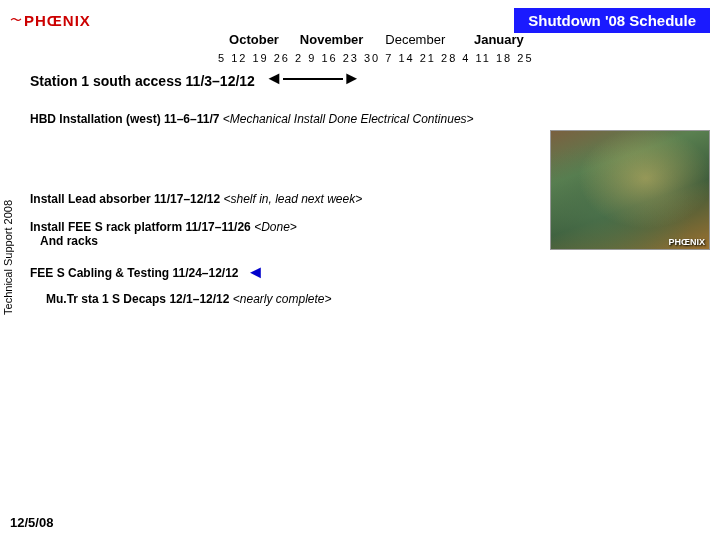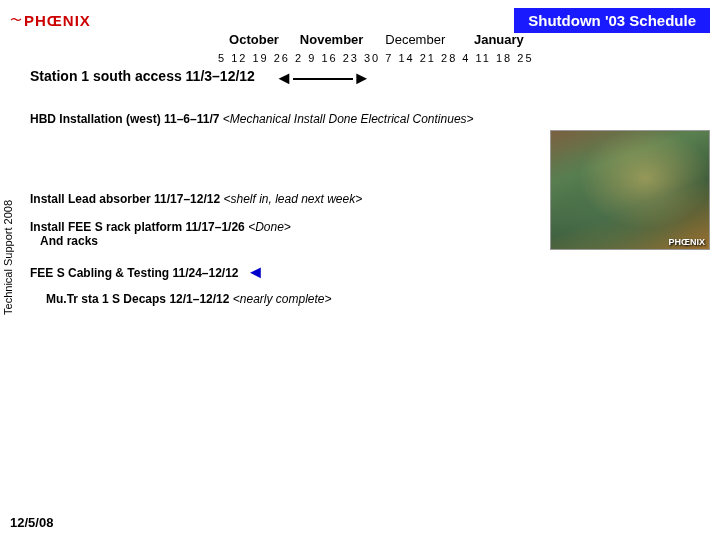--- a/index.html
+++ b/index.html
@@ -104,7 +104,7 @@
 </div>
 
 <div class="title-box">
-  <span>Shutdown '03 Schedule</span>
+  <span>Shutdown '08 Schedule</span>
 </div>
 
 <div style="position:absolute; top:32px; left:220px;">

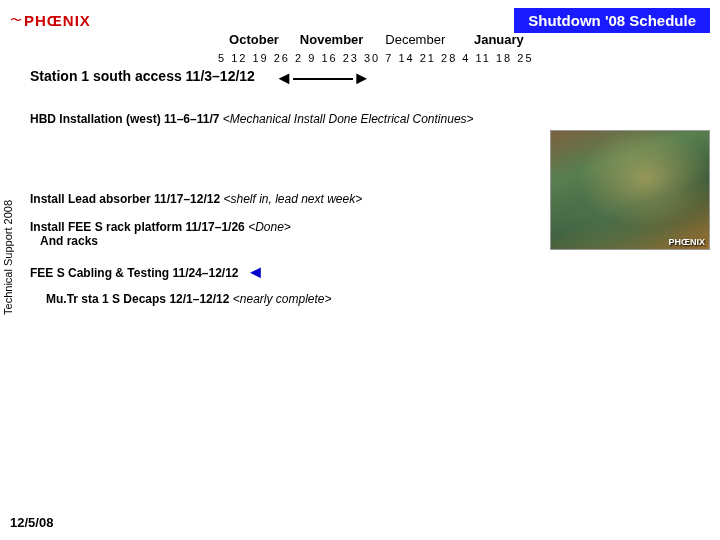--- a/index.html
+++ b/index.html
@@ -34,8 +34,7 @@
 
     .station-row {
       display: flex;
-      align-items: flex-start;
-      gap: 10px;
+      align-items: flex-end;
       margin-bottom: 10px;
     }
 

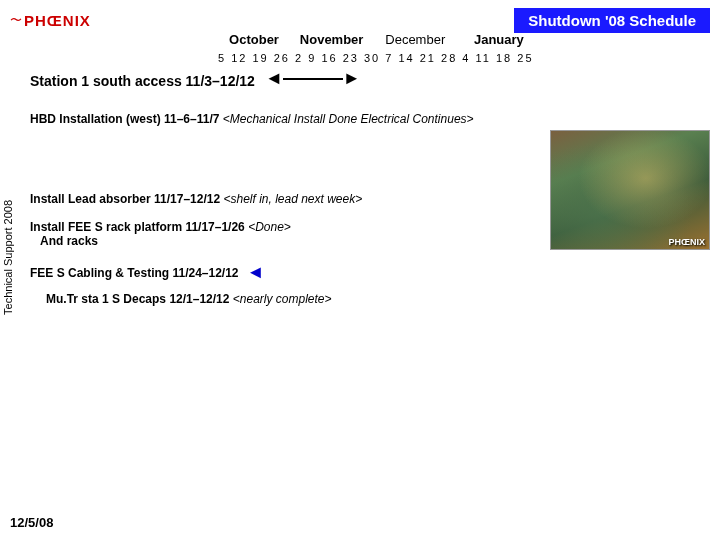--- a/index.html
+++ b/index.html
@@ -150,7 +150,7 @@
 
 <div style="position:absolute; top:220px; left:30px;">
   <div style="font-size:12px;">
-    <span style="font-weight:bold;">Install FEE S rack platform  11/17–1/26</span>
+    <span style="font-weight:bold;">Install FEE S rack platform  11/17–11/26</span>
     <span style="font-style:italic;">  &lt;Done&gt;</span>
   </div>
   <div style="font-size:12px; margin-left:10px;">

